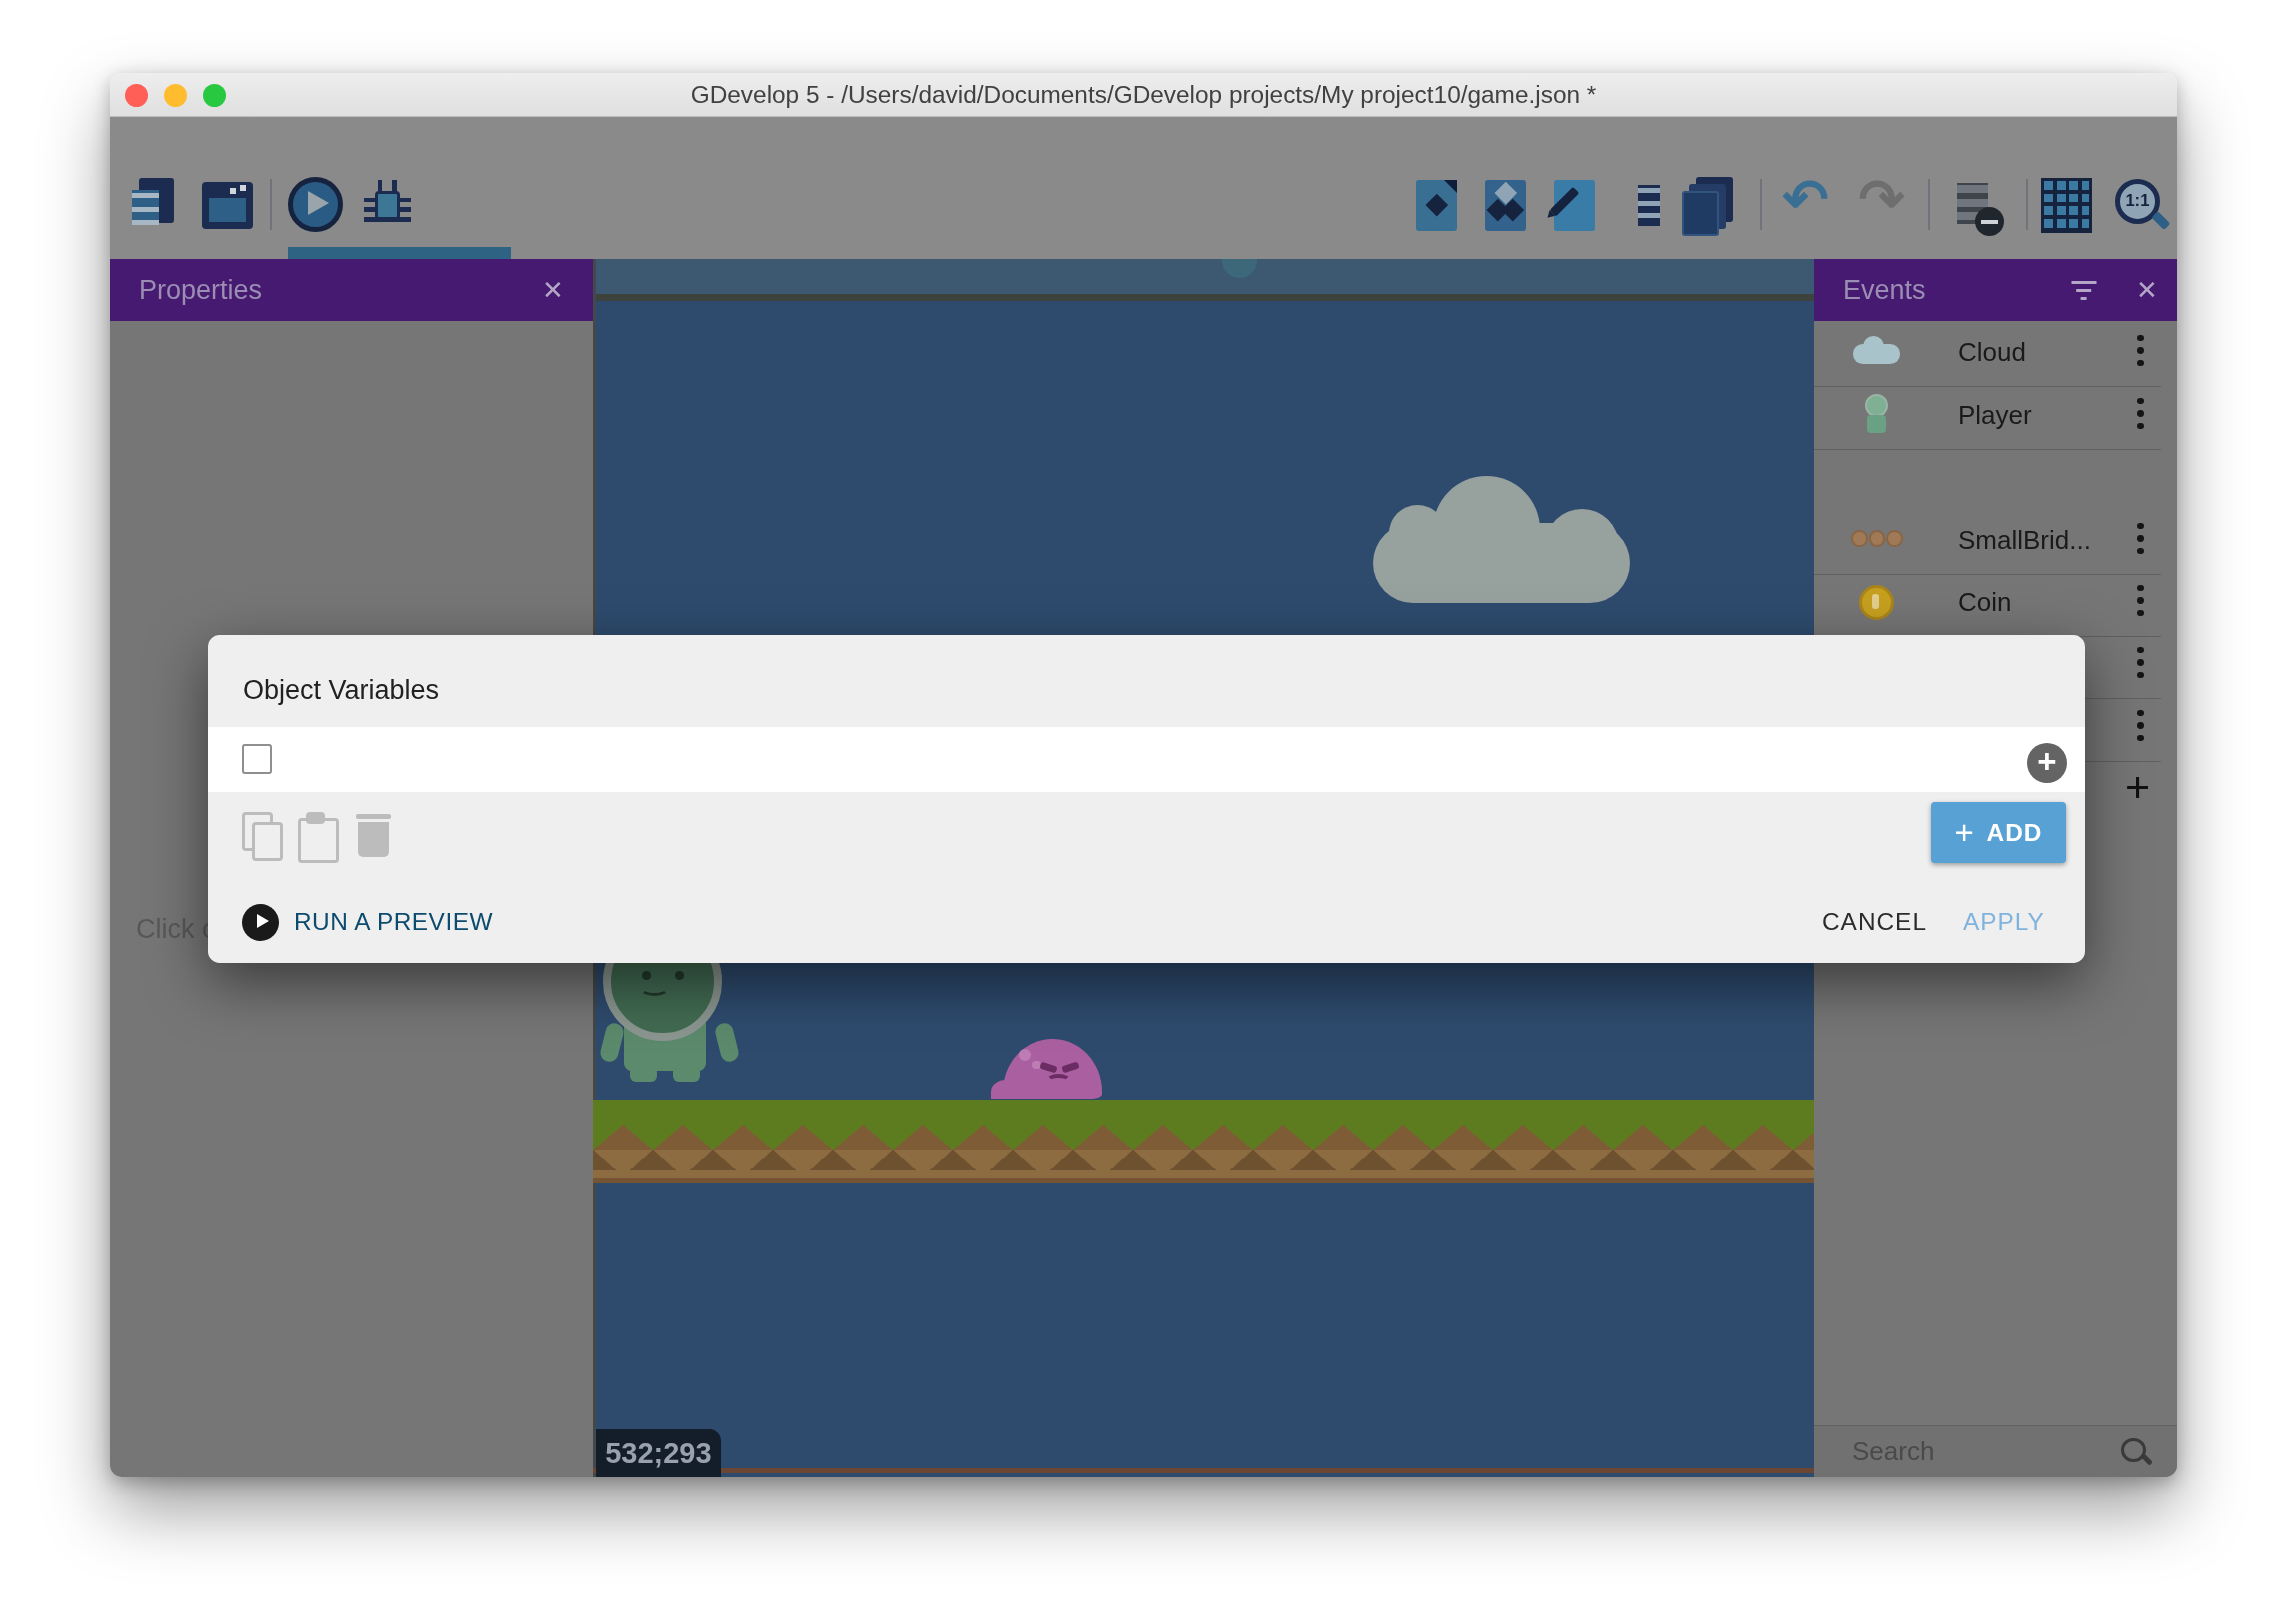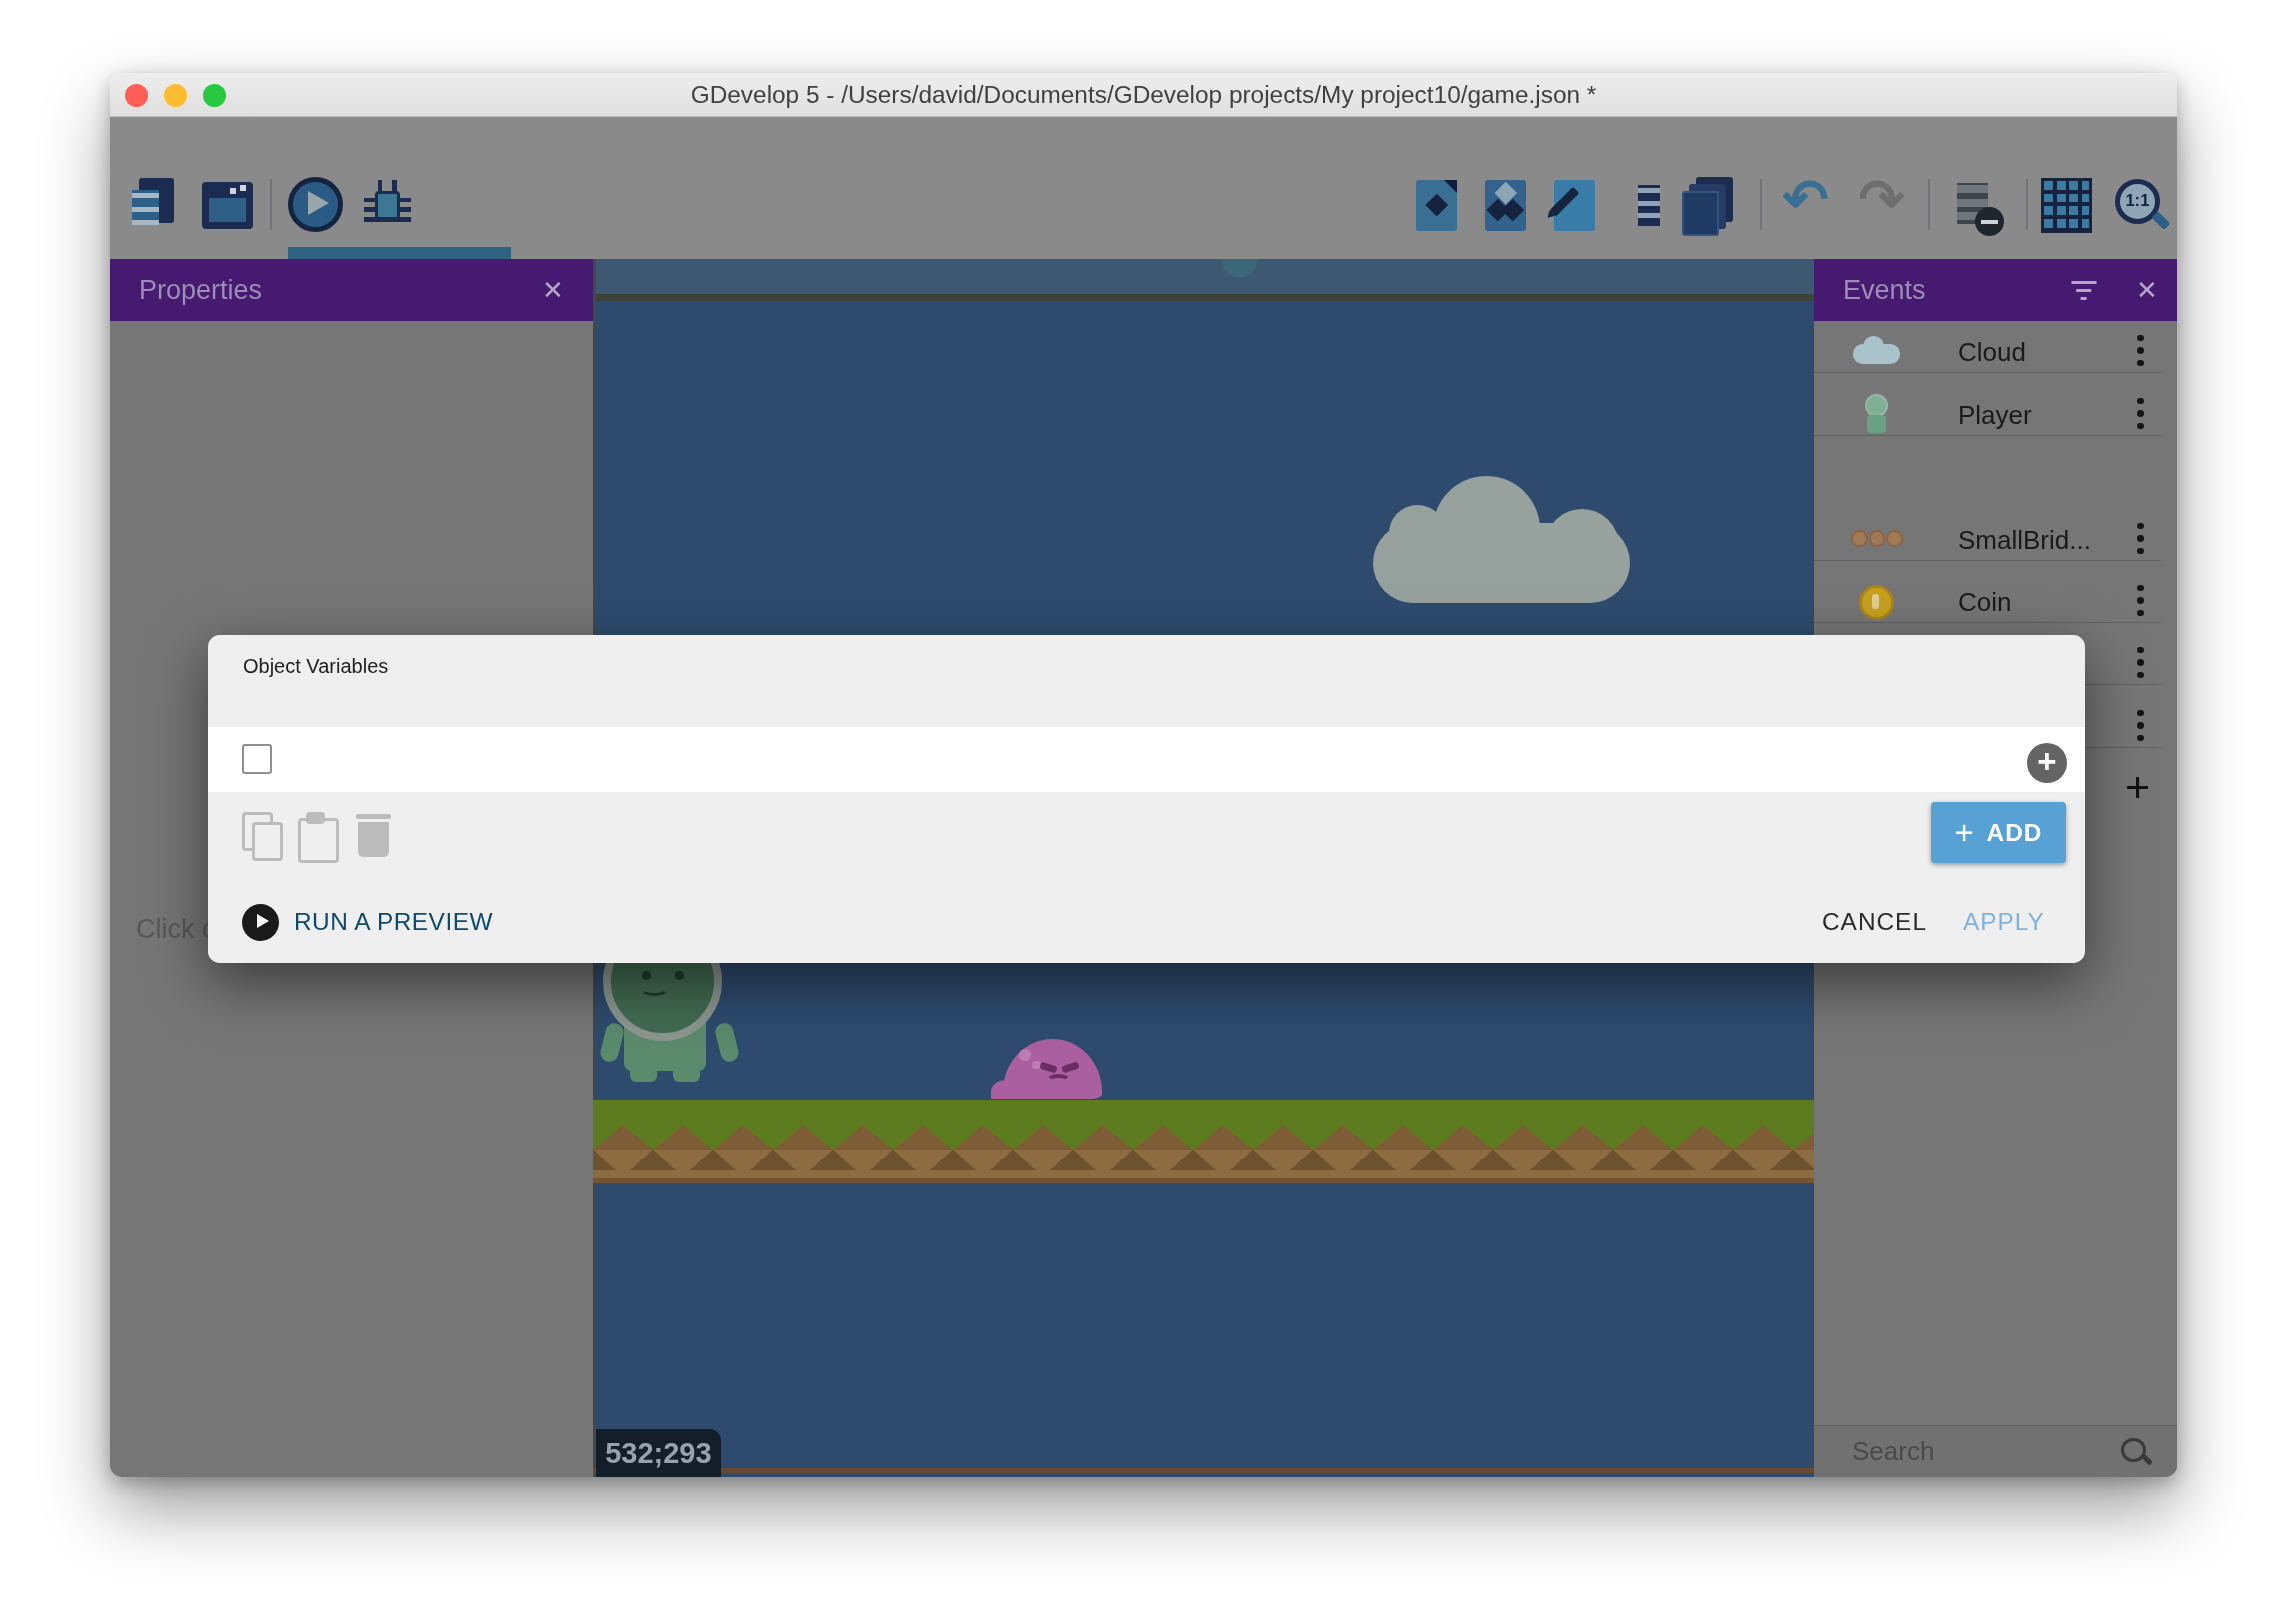--- a/index.html
+++ b/index.html
@@ -134,7 +134,7 @@
   .objects { position:absolute; left:1704px; top:0; width:363px; height:1218px; background:#767676; }
   .filter-icon { position:absolute; left:256px; top:19.5px; width:27px; height:23.4px; }
   .filter-icon i { position:absolute; left:50%; transform:translateX(-50%); height:2.9px; background:#b3a6c6; display:block; }
-  .obj-row { position:absolute; left:0; right:16px; height:52px; border-bottom:1px solid rgba(0,0,0,.18); }
+  .obj-row { position:absolute; left:0; right:16px; height:66px; border-bottom:1px solid rgba(0,0,0,.18); }
   .obj-row .label { position:absolute; left:144px; top:0; height:62px; line-height:62px; font-size:26px; color:#1a1a1a; }
   .dots { position:absolute; left:319px; top:13.7px; width:13.7px; height:35px; }
   .dots i { position:absolute; left:3.9px; width:6.8px; height:6.8px; border-radius:50%; background:#141414; }

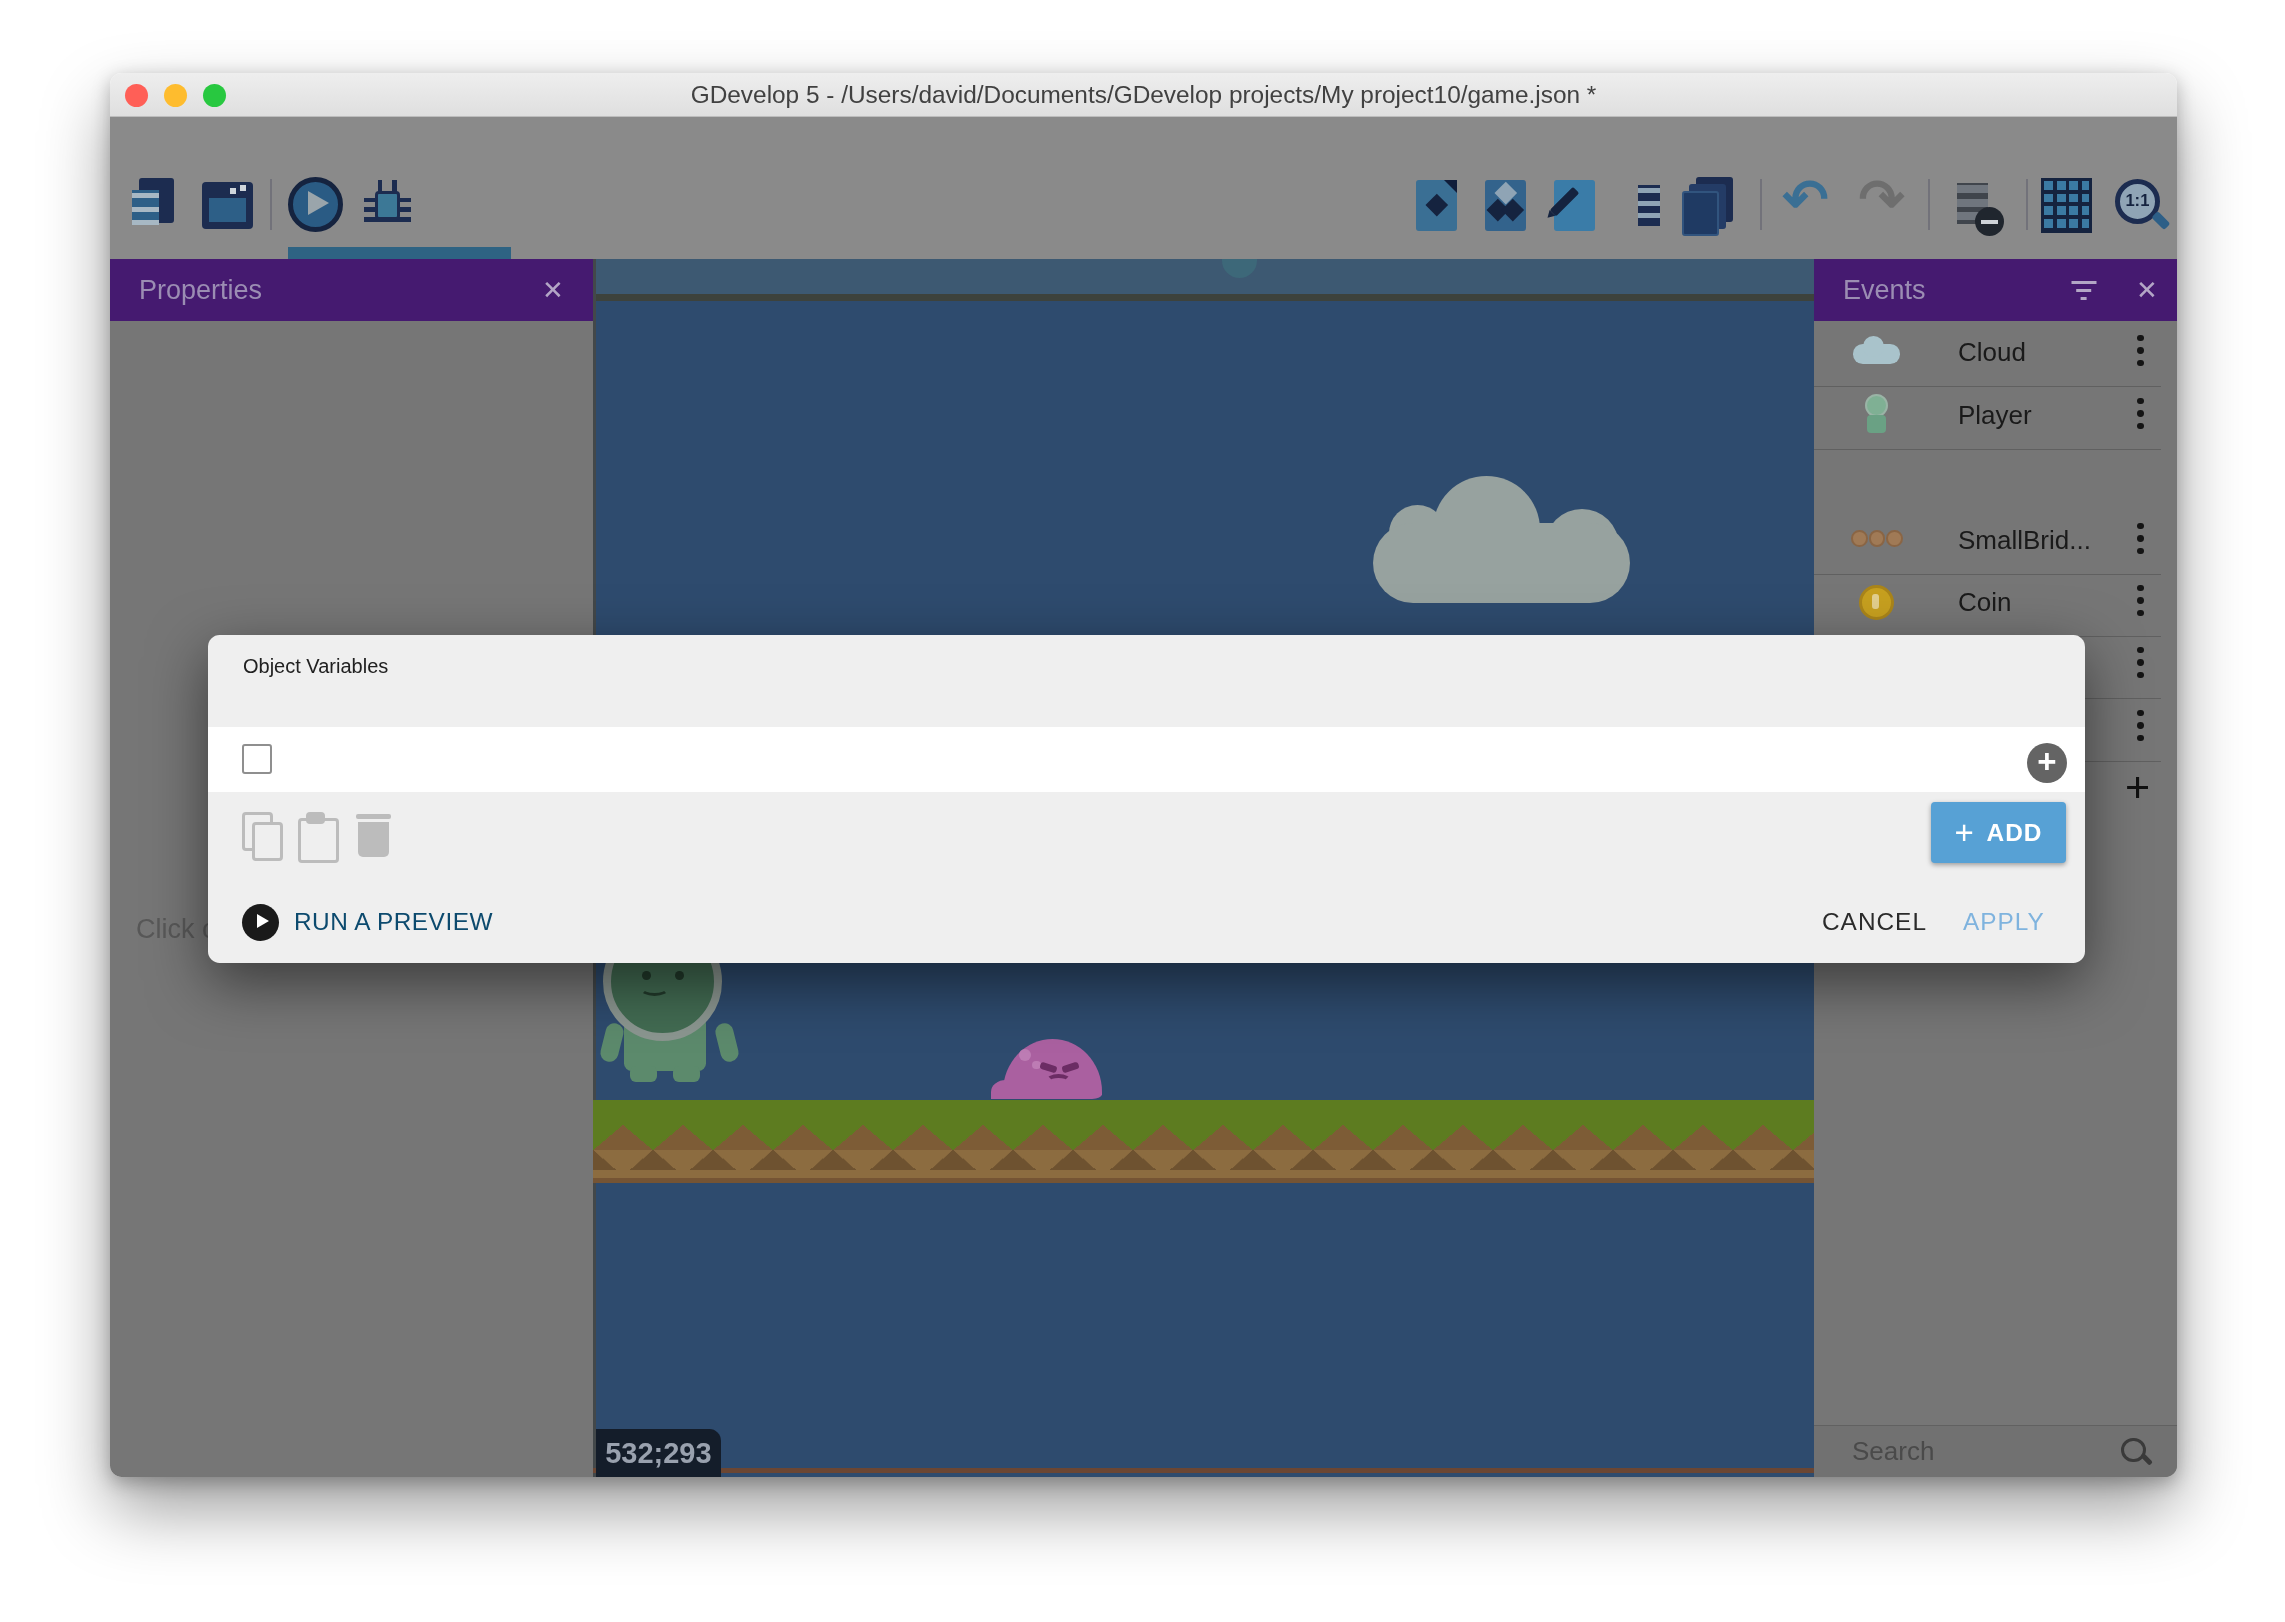--- a/index.html
+++ b/index.html
@@ -165,7 +165,7 @@
   
   .dialog { position:absolute; left:98px; top:562px; width:1877px; height:328px; background:#efefef;
             border-radius:11.7px; box-shadow:0 19.5px 59px rgba(0,0,0,.5); z-index:100; }
-  .dlg-title { position:absolute; left:35px; top:20px; font-size:20px; color:#212121; }
+  .dlg-title { position:absolute; left:35px; top:40px; font-size:27px; color:#212121; }
   .var-row { position:absolute; left:0; top:92px; right:0; height:65px; background:#ffffff; }
   .checkbox { position:absolute; left:34px; top:16.6px; width:30px; height:30px; border:2.9px solid #8f8f8f; border-radius:2.9px; background:#fff; }
   .var-input { position:absolute; top:7.8px; height:45px; background:transparent; border:none; outline:none;

